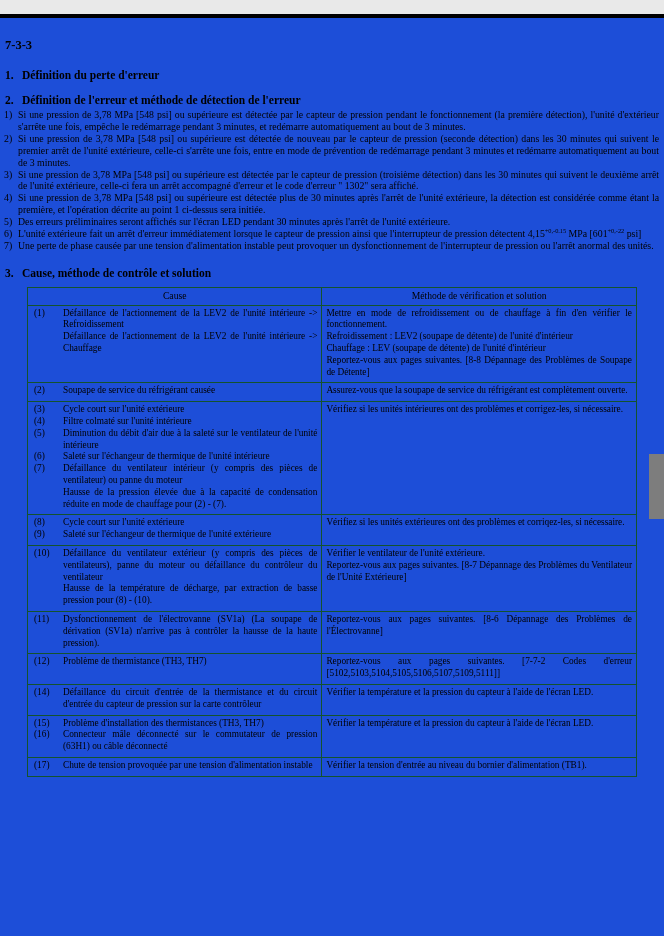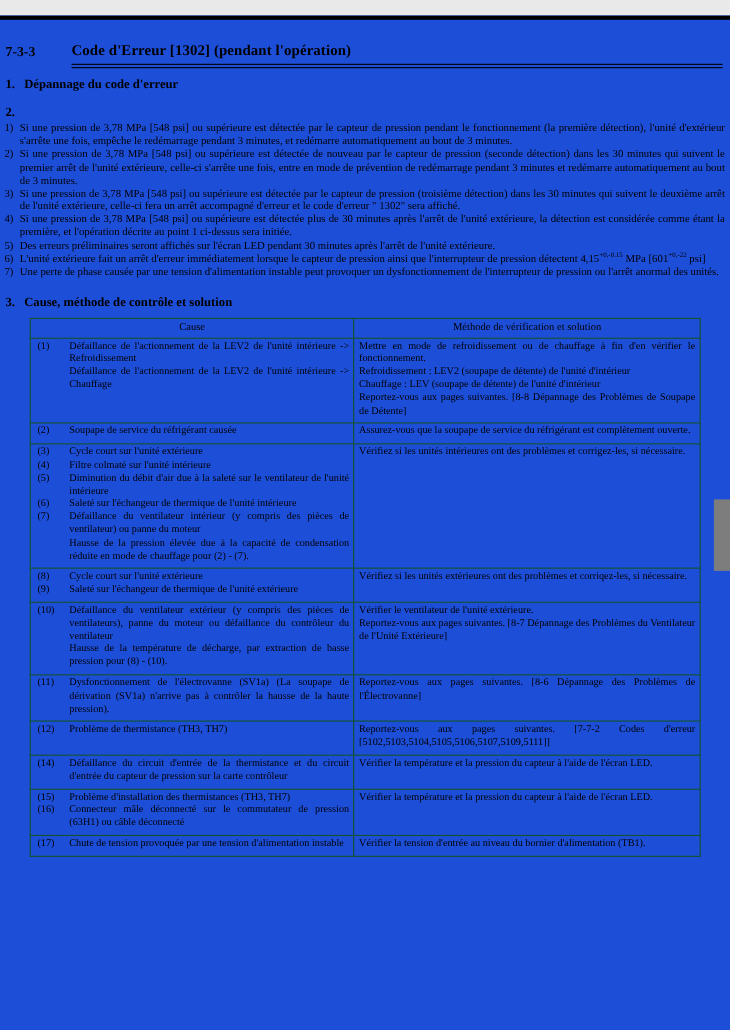--- a/index.html
+++ b/index.html
@@ -59,9 +59,6 @@
 
   <div class="doc-header">
     <div class="doc-num">7-3-3</div>
-    <div class="doc-title-wrap">
-      <div class="doc-title">Code d'Erreur [1302] (pendant l'opération)</div>
-    </div>
   </div>
 
   <div class="sec1">

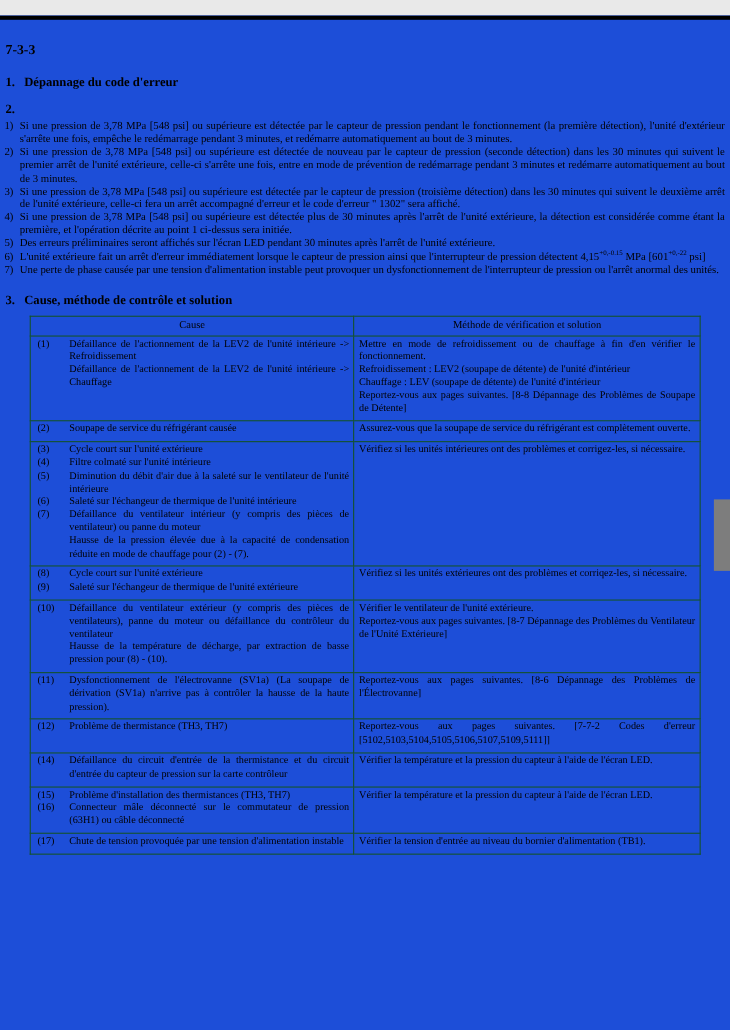--- a/index.html
+++ b/index.html
@@ -64,7 +64,7 @@
   <div class="sec1">
     <div class="sec-heading">
       <span class="sec-num">1.</span>
-      <span>Dépannage du code d'erreur</span>
+      <span>Définition du perte d'erreur</span>
     </div>
   </div>
 

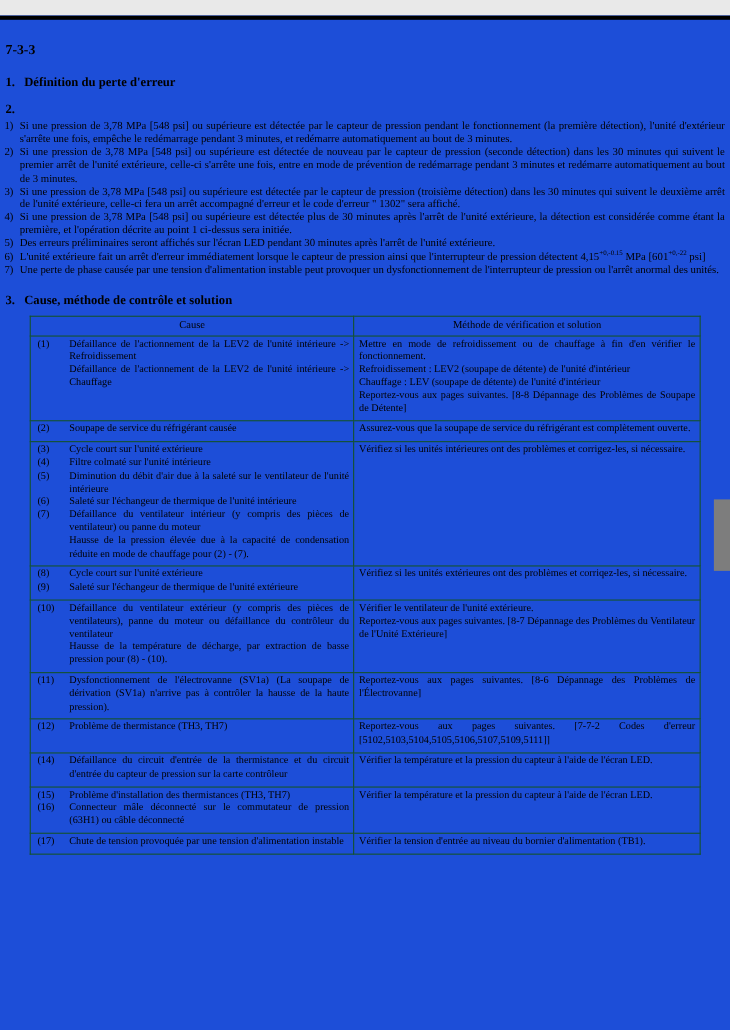--- a/index.html
+++ b/index.html
@@ -71,6 +71,7 @@
   <div class="sec2">
     <div class="sec-heading">
       <span class="sec-num">2.</span>
+      <span>Définition de l'erreur et méthode de détection de l'erreur</span>
     </div>
     <div class="dlist">
         <div class="dlist-item">

